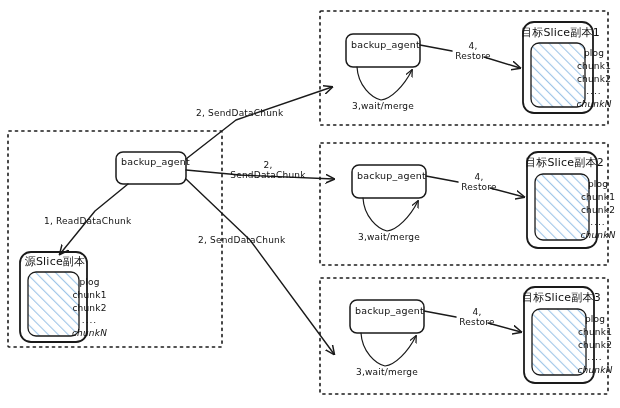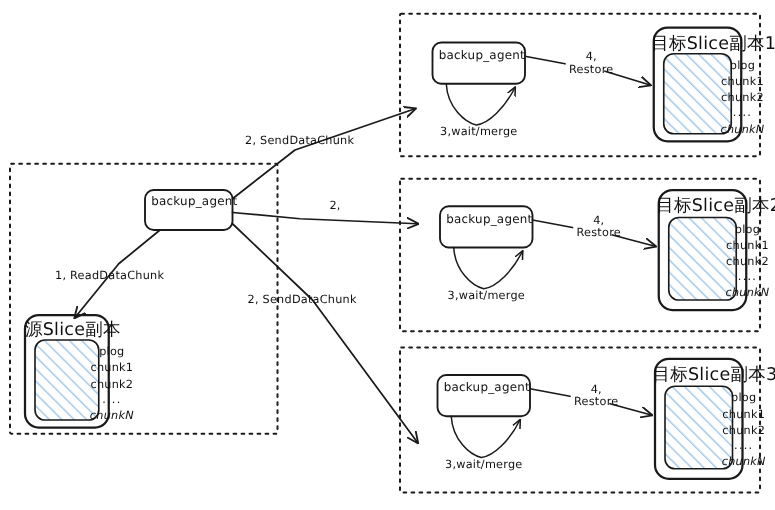--- a/index.html
+++ b/index.html
@@ -80,8 +80,8 @@
     text-align: center;
   }
   .lbl-title {
-    font-size: 14px;
-    text-align: left;
+    font-size: 11px;
+    text-align: center;
   }
   .lbl-stack {
     font-size: 9px;

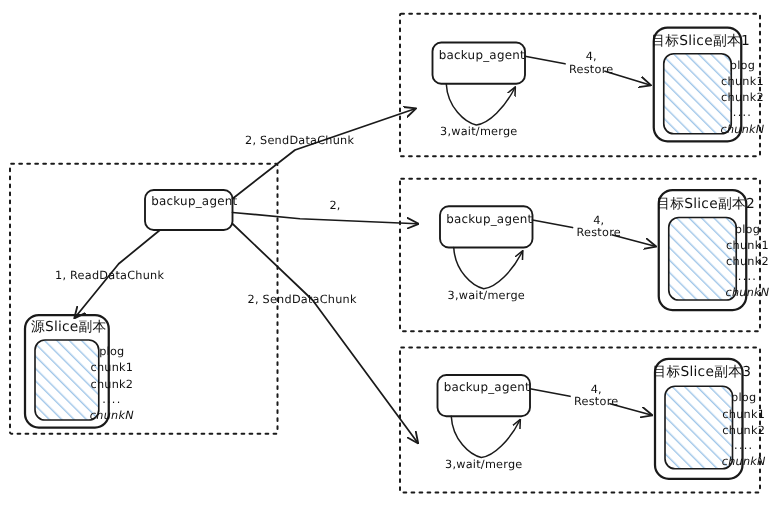--- a/index.html
+++ b/index.html
@@ -168,6 +168,7 @@
 
   <div class="lbl lbl-edge-c" style="left:208px; top:160px; width:120px;">
     <div>2,</div>
+    <div>SendDataChunk</div>
   </div>
 
   <div class="lbl lbl-edge" style="left:198px; top:235px;">2, SendDataChunk</div>

